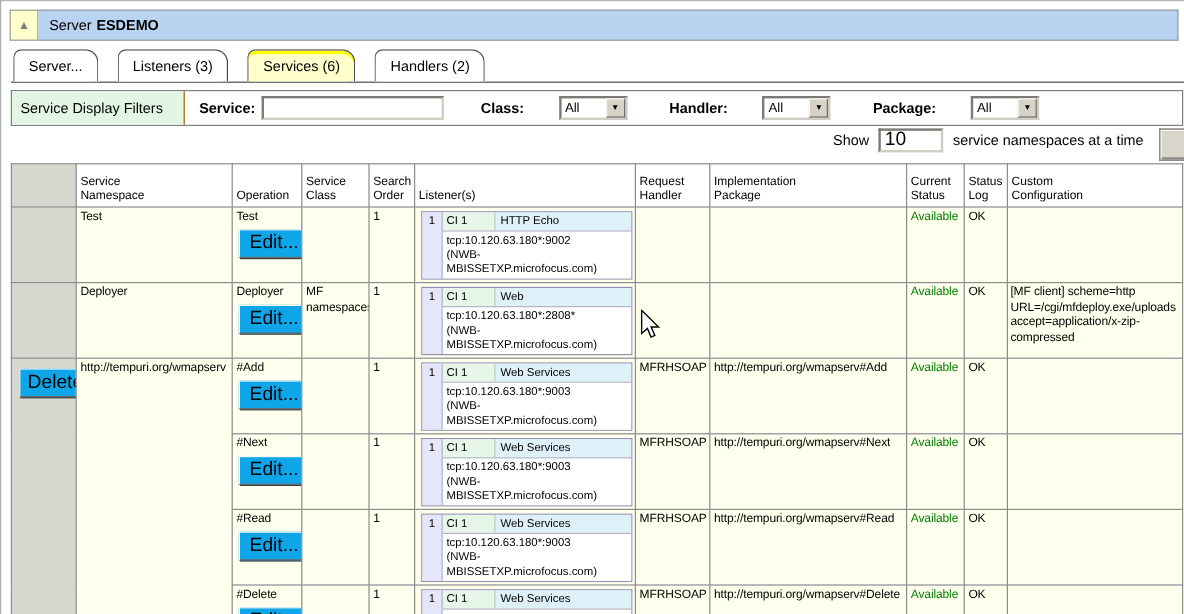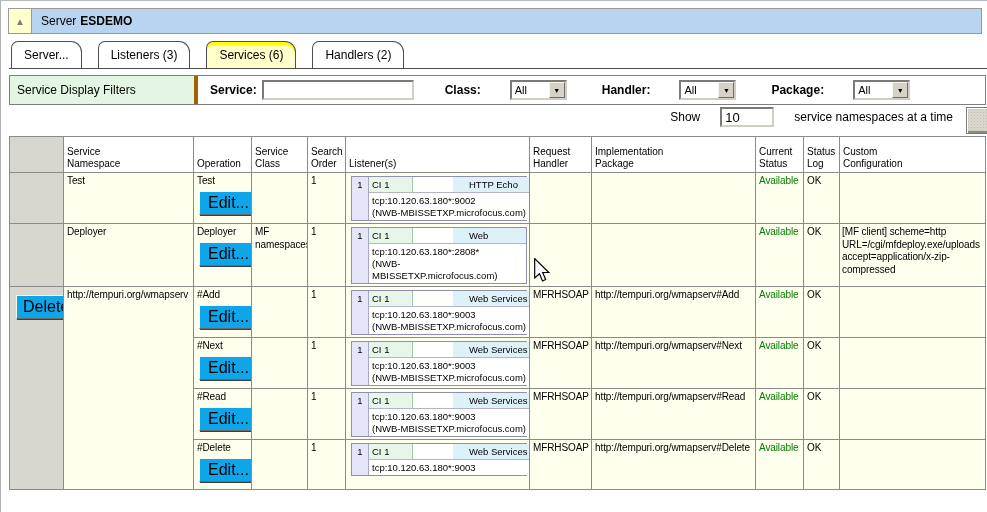--- a/index.html
+++ b/index.html
@@ -24,7 +24,7 @@
 
   
   .filterbar{position:absolute;left:8px;top:74px;width:977px;height:30px;border:1px solid #7e7e7e;background:#fff;display:flex;}
-  .ftitle{width:188px;background:var(--filter-title-bg,#e3f6e3);border-right:4px solid #a16207;
+  .ftitle{width:144px;background:var(--filter-title-bg,#e3f6e3);border-right:1px solid #a16207;
           display:flex;align-items:center;padding-left:7px;font-size:12px;}
   .ffields{flex:1;display:flex;align-items:center;padding-left:12px;gap:5px;font-size:12px;}
   .flabel{font-weight:bold;}

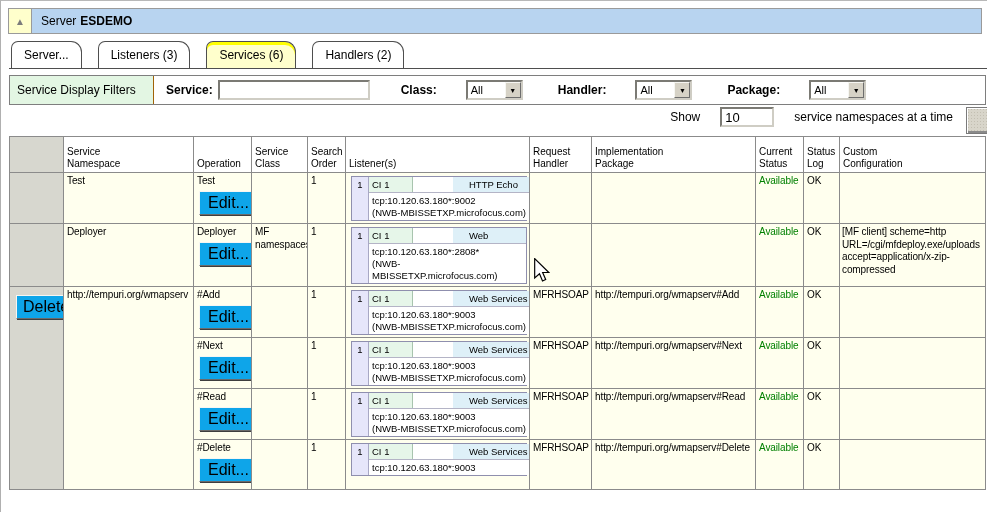--- a/index.html
+++ b/index.html
@@ -39,7 +39,7 @@
 
   
   .statusline{position:absolute;left:10px;top:110px;font-size:12px;}
-  .showline{position:absolute;right:34px;top:106px;display:flex;align-items:center;gap:20px;font-size:12px;}
+  .showline{position:absolute;right:34px;top:106px;display:flex;align-items:center;gap:8px;font-size:12px;}
   .show-in{width:54px;height:20px;border:2px inset #cfcdc4;font-size:13px;padding:1px 3px;font-family:inherit;}
   .edgebtn{position:absolute;right:0;top:106px;width:21px;height:27px;background:#d8d5ca;
            border:1px solid #7a7a7a;border-right:none;

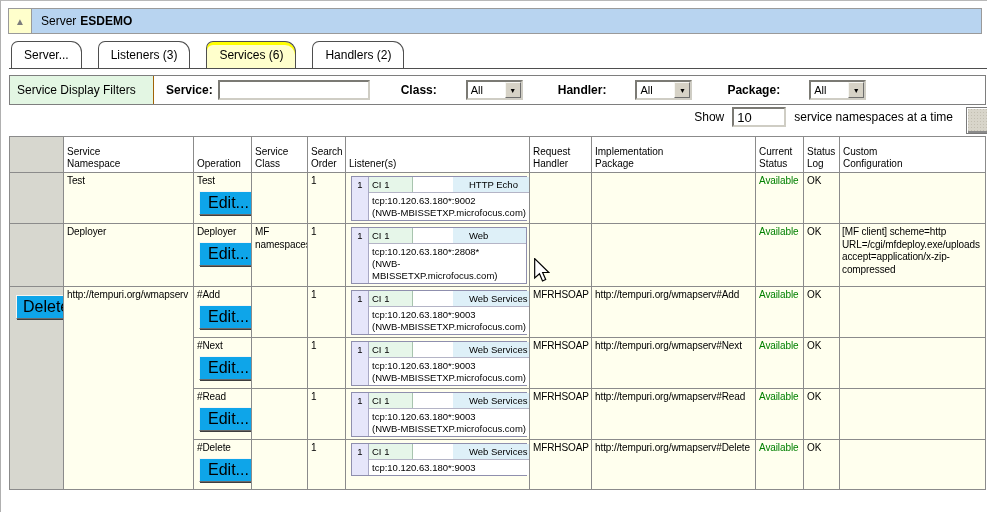--- a/index.html
+++ b/index.html
@@ -40,7 +40,7 @@
   
   .statusline{position:absolute;left:10px;top:110px;font-size:12px;}
   .showline{position:absolute;right:34px;top:106px;display:flex;align-items:center;gap:8px;font-size:12px;}
-  .show-in{width:54px;height:20px;border:2px inset #cfcdc4;font-size:13px;padding:1px 3px;font-family:inherit;}
+  .show-in{width:54px;height:20px;border:2px inset #cfcdc4;font-size:16px;padding:1px 3px;font-family:inherit;}
   .edgebtn{position:absolute;right:0;top:106px;width:21px;height:27px;background:#d8d5ca;
            border:1px solid #7a7a7a;border-right:none;
            box-shadow:inset 1px 1px 0 #fff, inset 0 -2px 0 #8a8a8a;

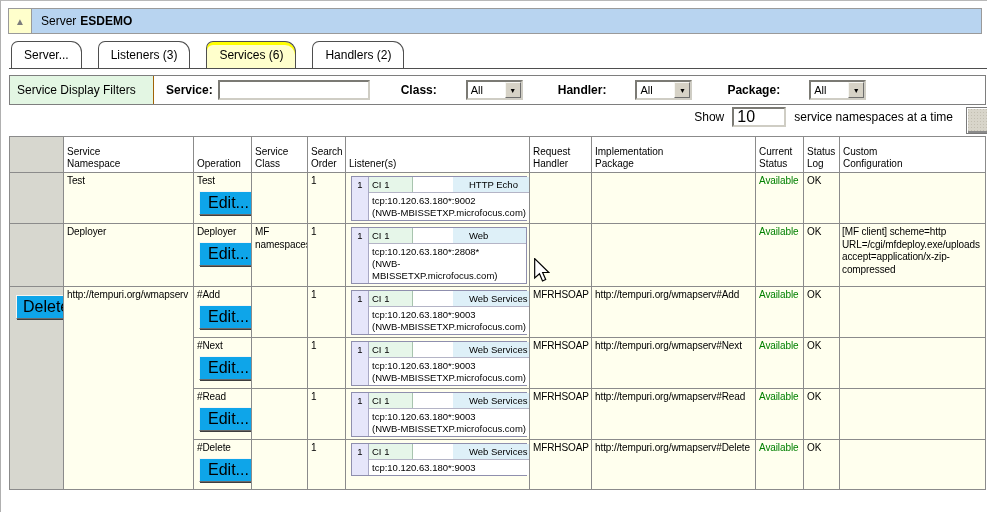--- a/index.html
+++ b/index.html
@@ -71,7 +71,7 @@
   .l-num{grid-row:1/3;background:var(--listener-num-bg,#e6e6fa);border-right:1px solid #a8a8c4;
          text-align:center;padding-top:2px;}
   .l-ci{background:var(--listener-ci-bg,#e6f6e9);border-right:1px solid #a8c4ae;padding:2px 3px 0;white-space:nowrap;}
-  .l-name{background:var(--listener-name-bg,#def0f8);padding:2px 16px 0;white-space:nowrap;margin-left:40px;}
+  .l-name{background:var(--listener-name-bg,#def0f8);padding:2px 4px 0;white-space:nowrap;}
   .l-addr{grid-column:2/4;border-top:1px solid #b4b4c6;padding:2px 2px 1px 3px;line-height:12px;background:#fff;}
 
   .cursor{position:absolute;left:533px;top:257px;width:16px;height:24px;pointer-events:none;}

